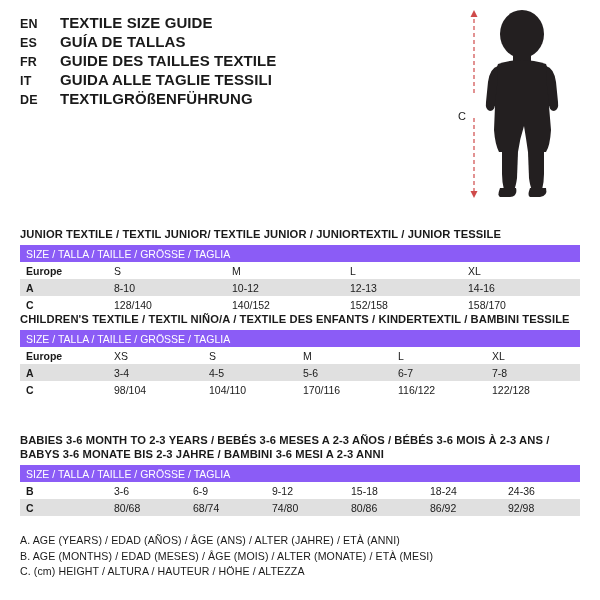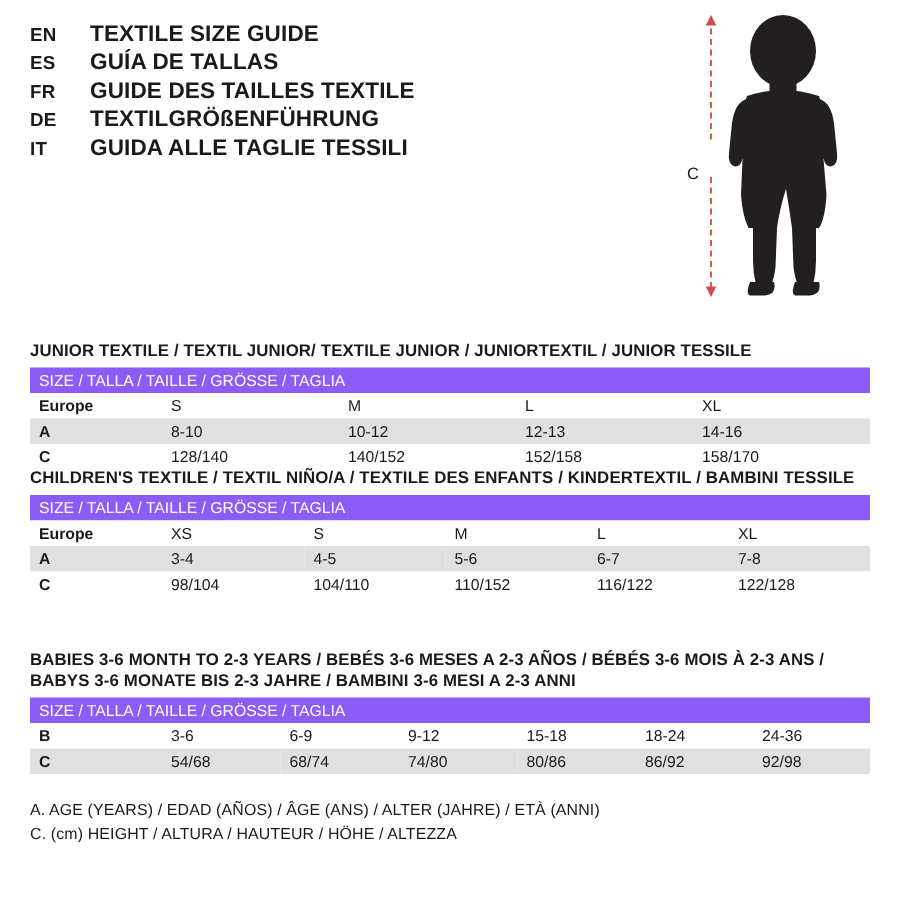--- a/index.html
+++ b/index.html
@@ -137,12 +137,12 @@
       <div class="lang-title">GUIDE DES TAILLES TEXTILE</div>
     </div>
     <div class="lang-row">
+      <div class="lang-code">IT</div>
+      <div class="lang-title">GUIDA ALLE TAGLIE TESSILI</div>
+    </div>
+    <div class="lang-row">
       <div class="lang-code">DE</div>
       <div class="lang-title">TEXTILGRÖßENFÜHRUNG</div>
-    </div>
-    <div class="lang-row">
-      <div class="lang-code">IT</div>
-      <div class="lang-title">GUIDA ALLE TAGLIE TESSILI</div>
     </div>
   </div>
 

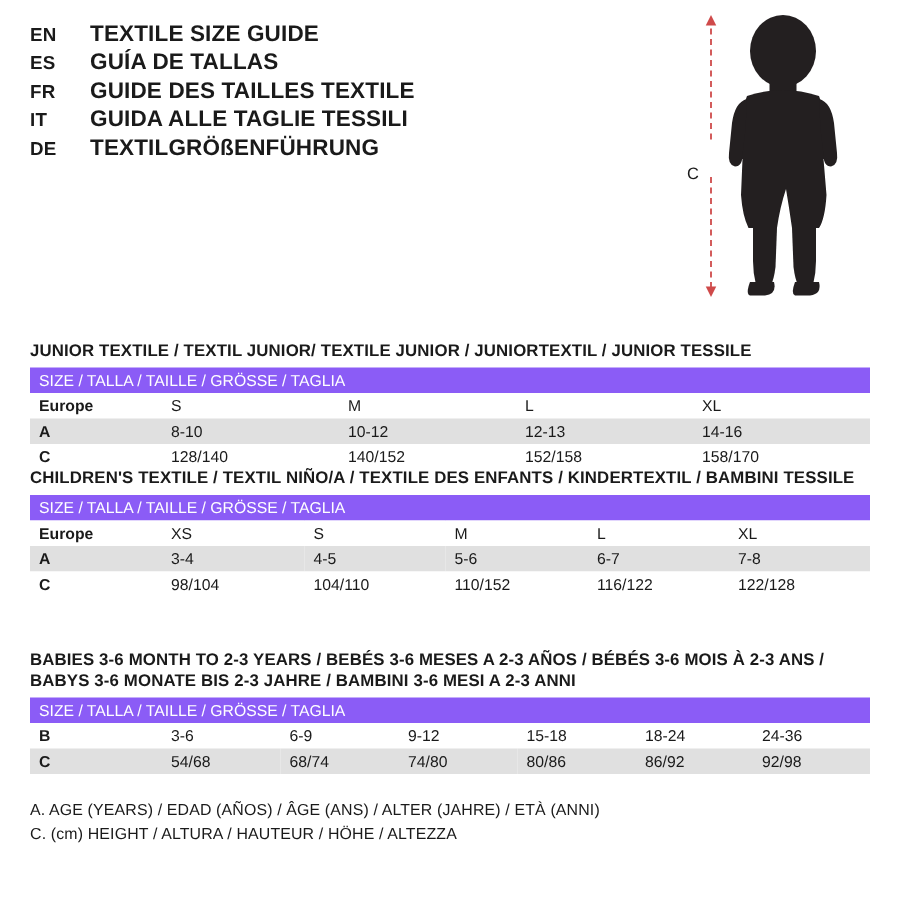--- a/index.html
+++ b/index.html
@@ -251,7 +251,7 @@
           <td class="row-label">C</td>
           <td>98/104</td>
           <td>104/110</td>
-          <td>110/152</td>
+          <td>170/116</td>
           <td>116/122</td>
           <td>122/128</td>
         </tr>

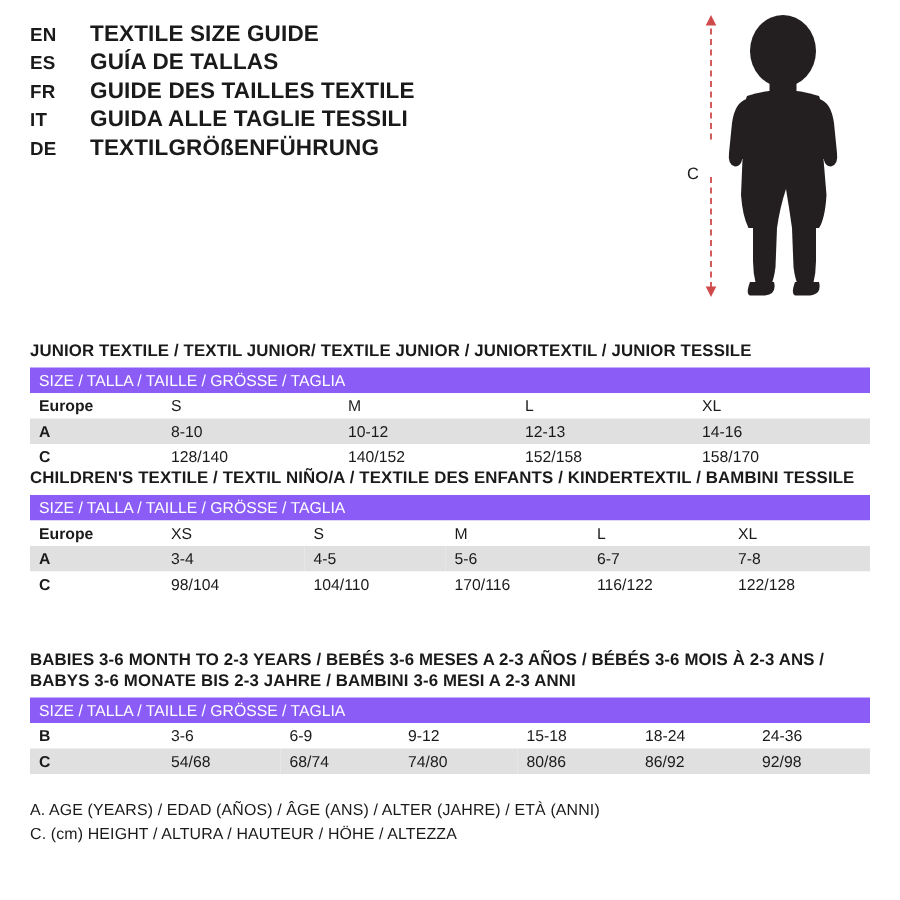--- a/index.html
+++ b/index.html
@@ -286,7 +286,7 @@
         </tr>
         <tr class="band">
           <td class="row-label">C</td>
-          <td>54/68</td>
+          <td>80/68</td>
           <td>68/74</td>
           <td>74/80</td>
           <td>80/86</td>

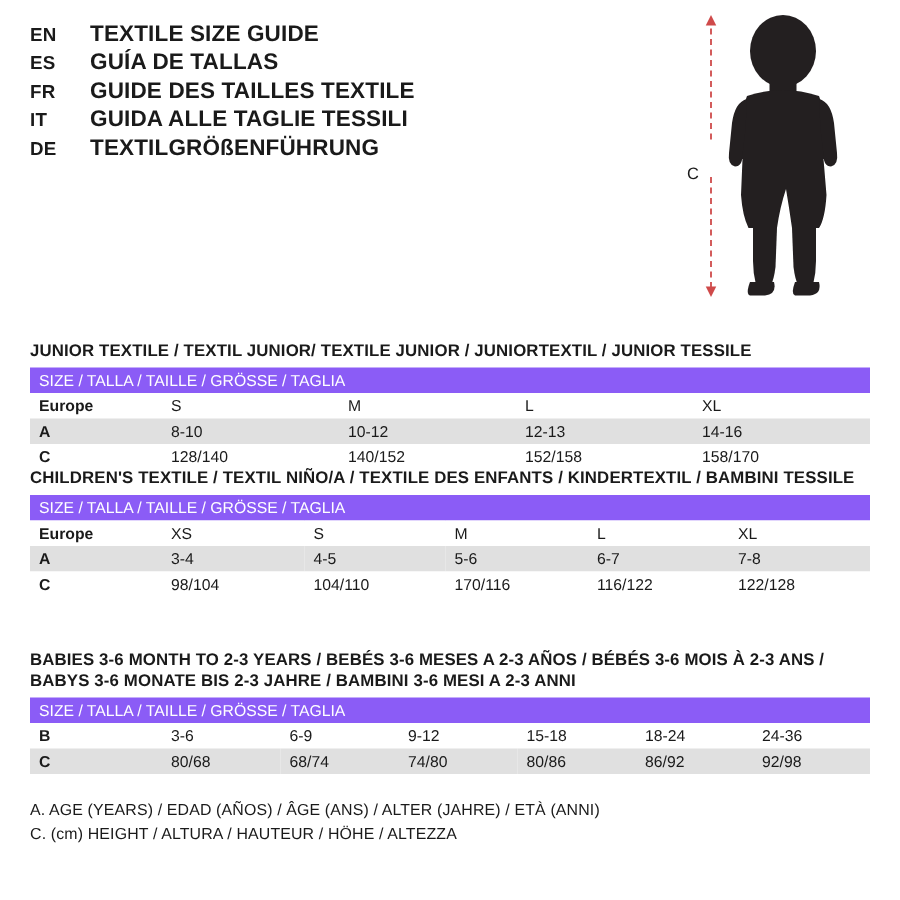--- a/index.html
+++ b/index.html
@@ -299,6 +299,7 @@
 
   <div class="footnotes">
     <div class="footnote">A. AGE (YEARS) / EDAD (AÑOS) / ÂGE (ANS) / ALTER (JAHRE) / ETÀ (ANNI)</div>
+    <div class="footnote">B. AGE (MONTHS) / EDAD (MESES) / ÂGE (MOIS) / ALTER (MONATE) / ETÀ (MESI)</div>
     <div class="footnote">C. (cm) HEIGHT / ALTURA / HAUTEUR / HÖHE / ALTEZZA</div>
   </div>
 

